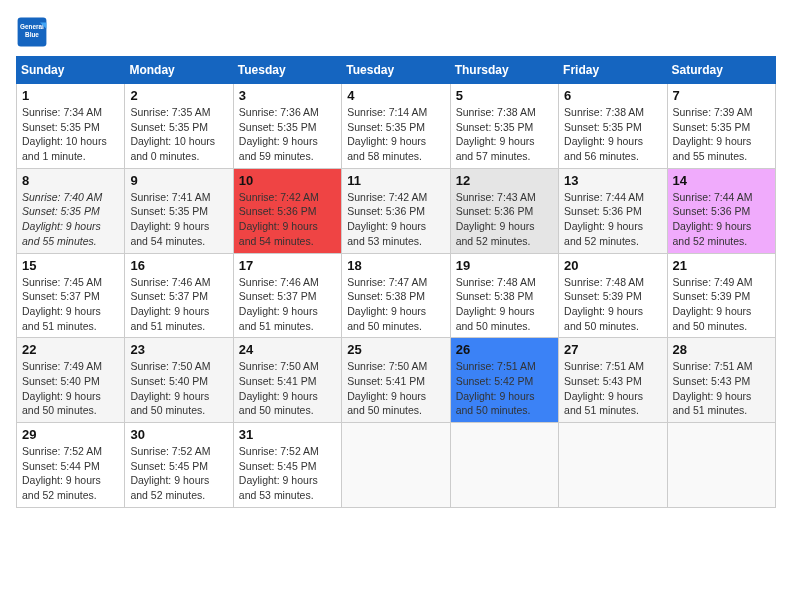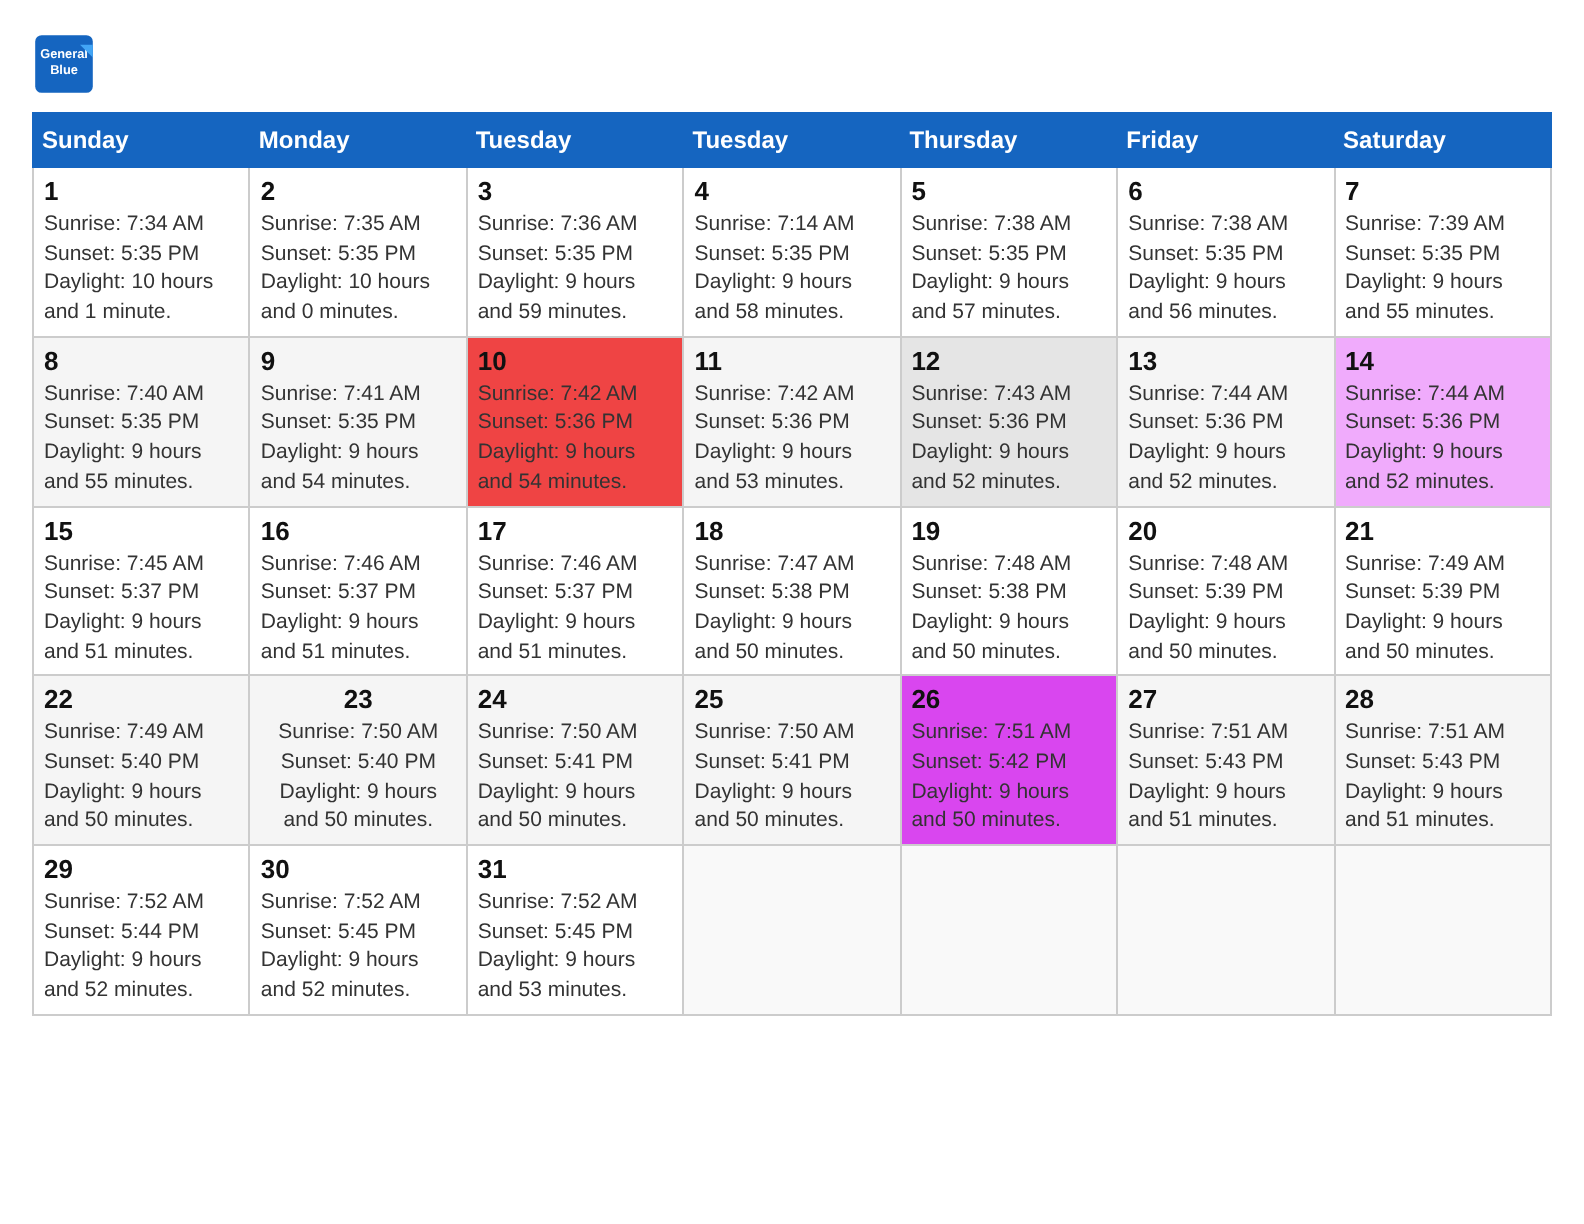--- a/index.html
+++ b/index.html
@@ -176,7 +176,7 @@
       <tr>
         <td style="background: rgb(245, 245, 245);">
           <div class="day-num">8</div>
-          <div class="day-info" style="white-space: pre-line;">Sunrise: 7:40 AM
+          <div class="day-info" style="white-space: pre-line; font-style: italic;">Sunrise: 7:40 AM
 Sunset: 5:35 PM
 Daylight: 9 hours
 and 55 minutes.</div>

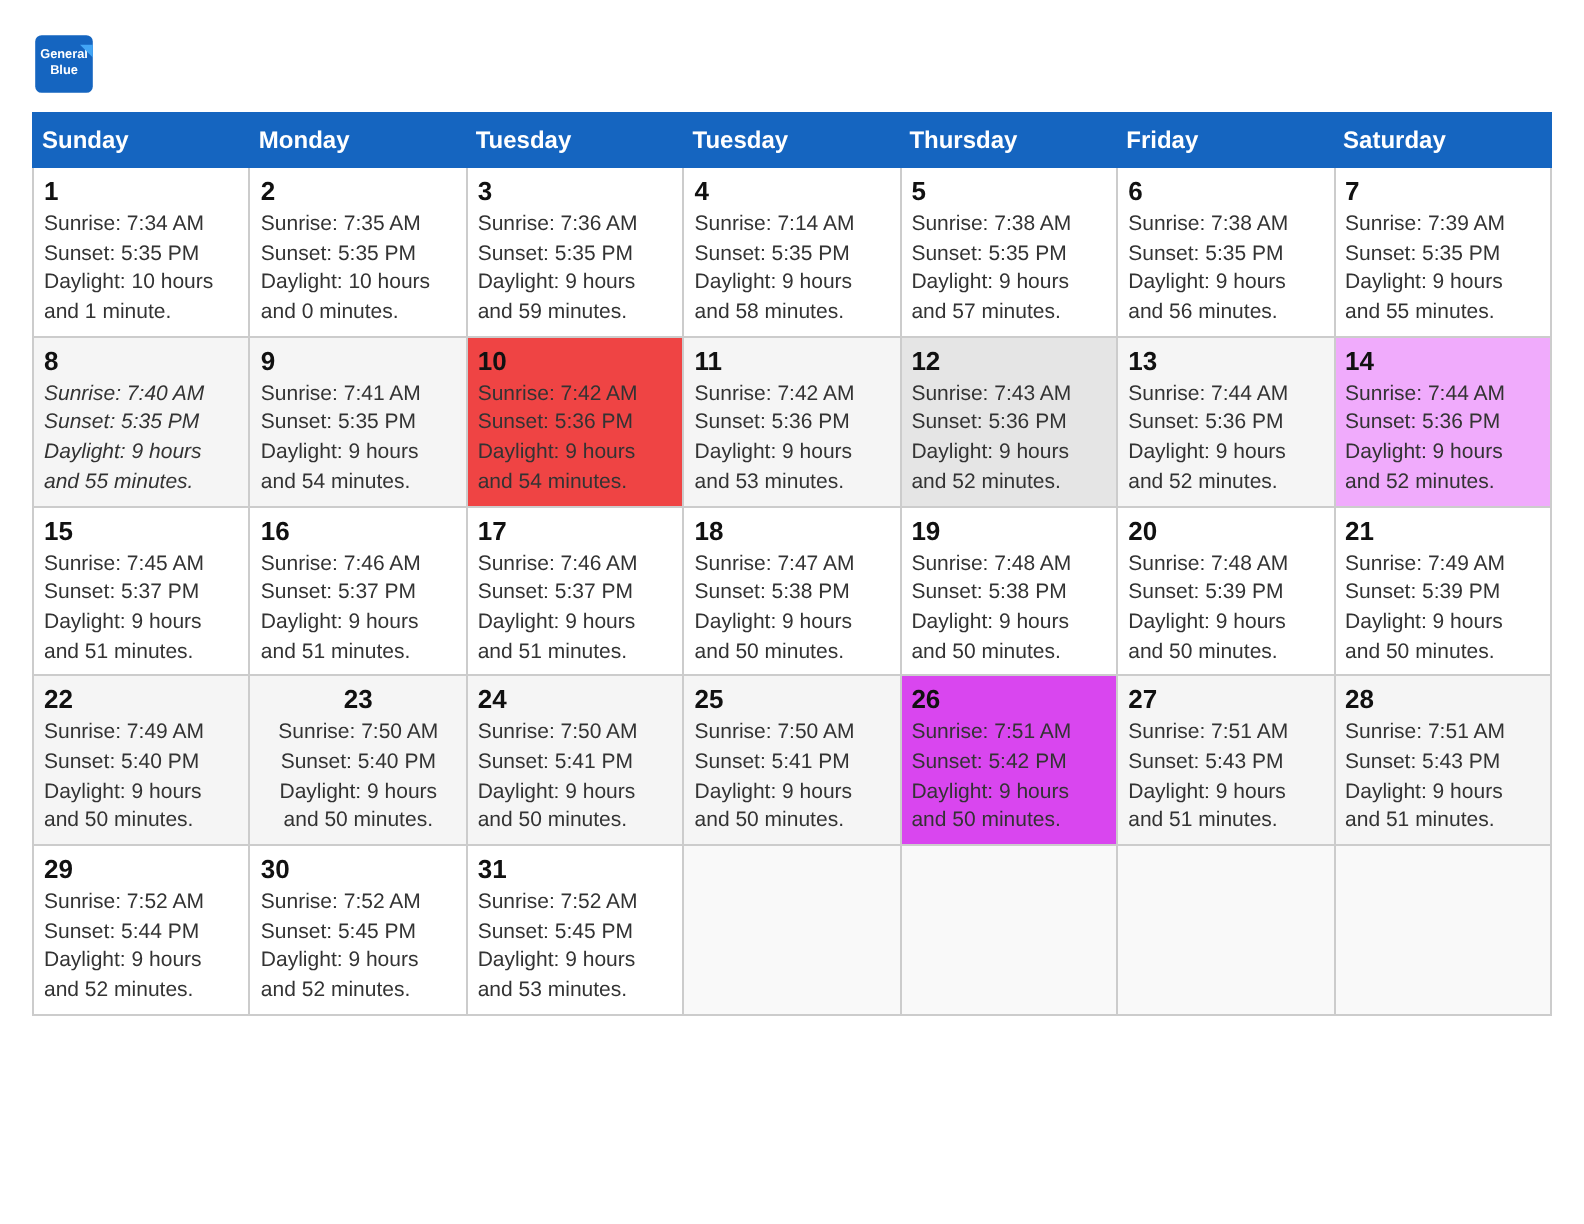--- a/index.html
+++ b/index.html
@@ -283,7 +283,7 @@
 Daylight: 9 hours
 and 50 minutes.</div>
         </td>
-        <td style="background: rgb(245, 245, 245); text-align: center;">
+        <td style="background: rgb(245, 245, 245);">
           <div class="day-num">23</div>
           <div class="day-info" style="white-space: pre-line;">Sunrise: 7:50 AM
 Sunset: 5:40 PM

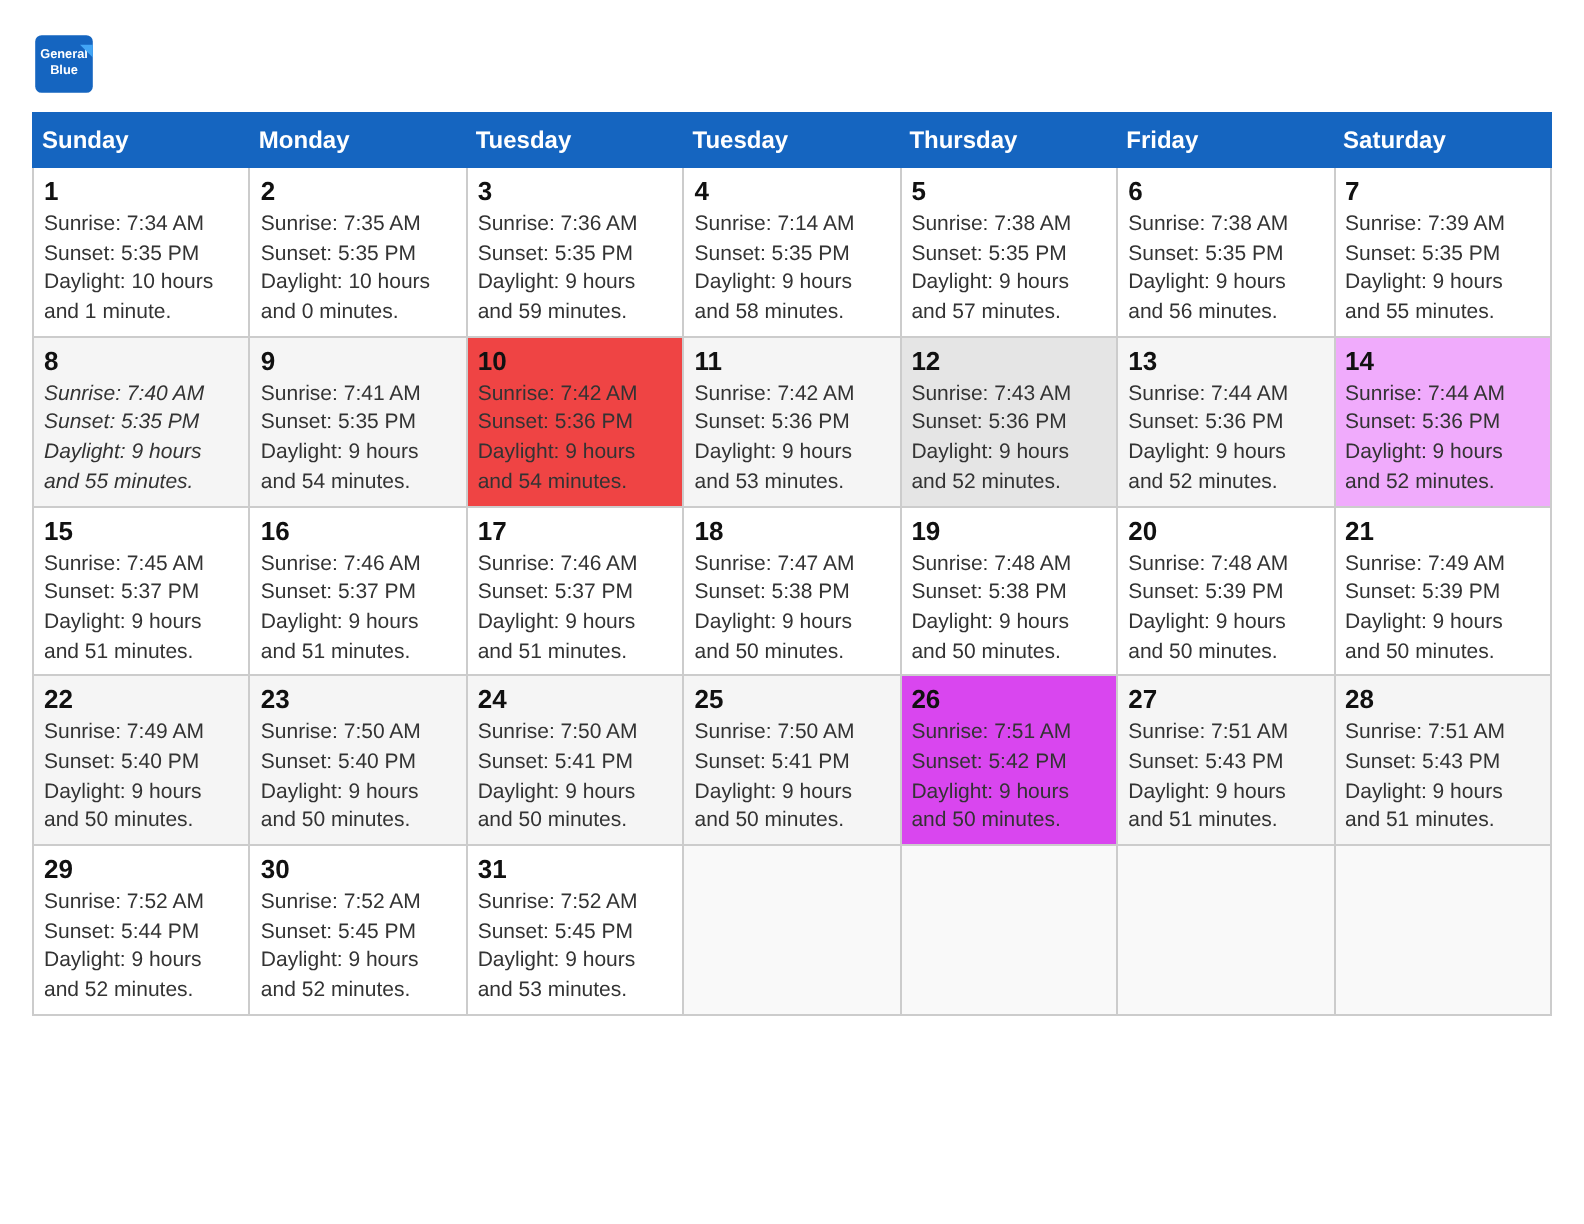--- a/index.html
+++ b/index.html
@@ -304,7 +304,7 @@
 Daylight: 9 hours
 and 50 minutes.</div>
         </td>
-        <td style="background: #d946ef;">
+        <td style="background: #3b82f6;">
           <div class="day-num">26</div>
           <div class="day-info" style="white-space: pre-line;">Sunrise: 7:51 AM
 Sunset: 5:42 PM

